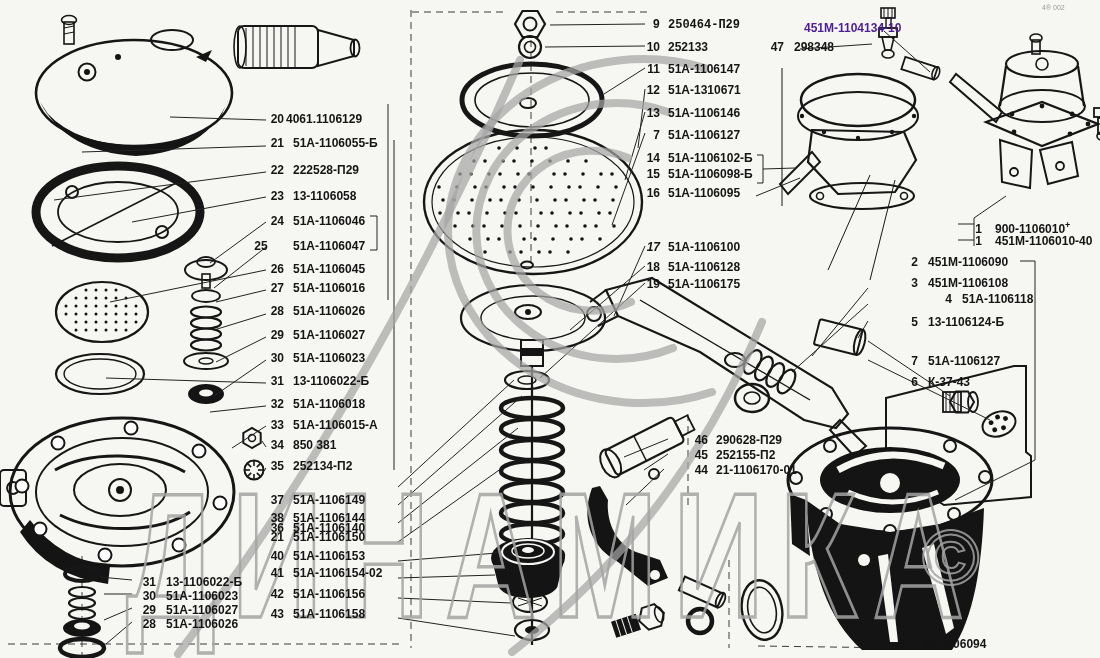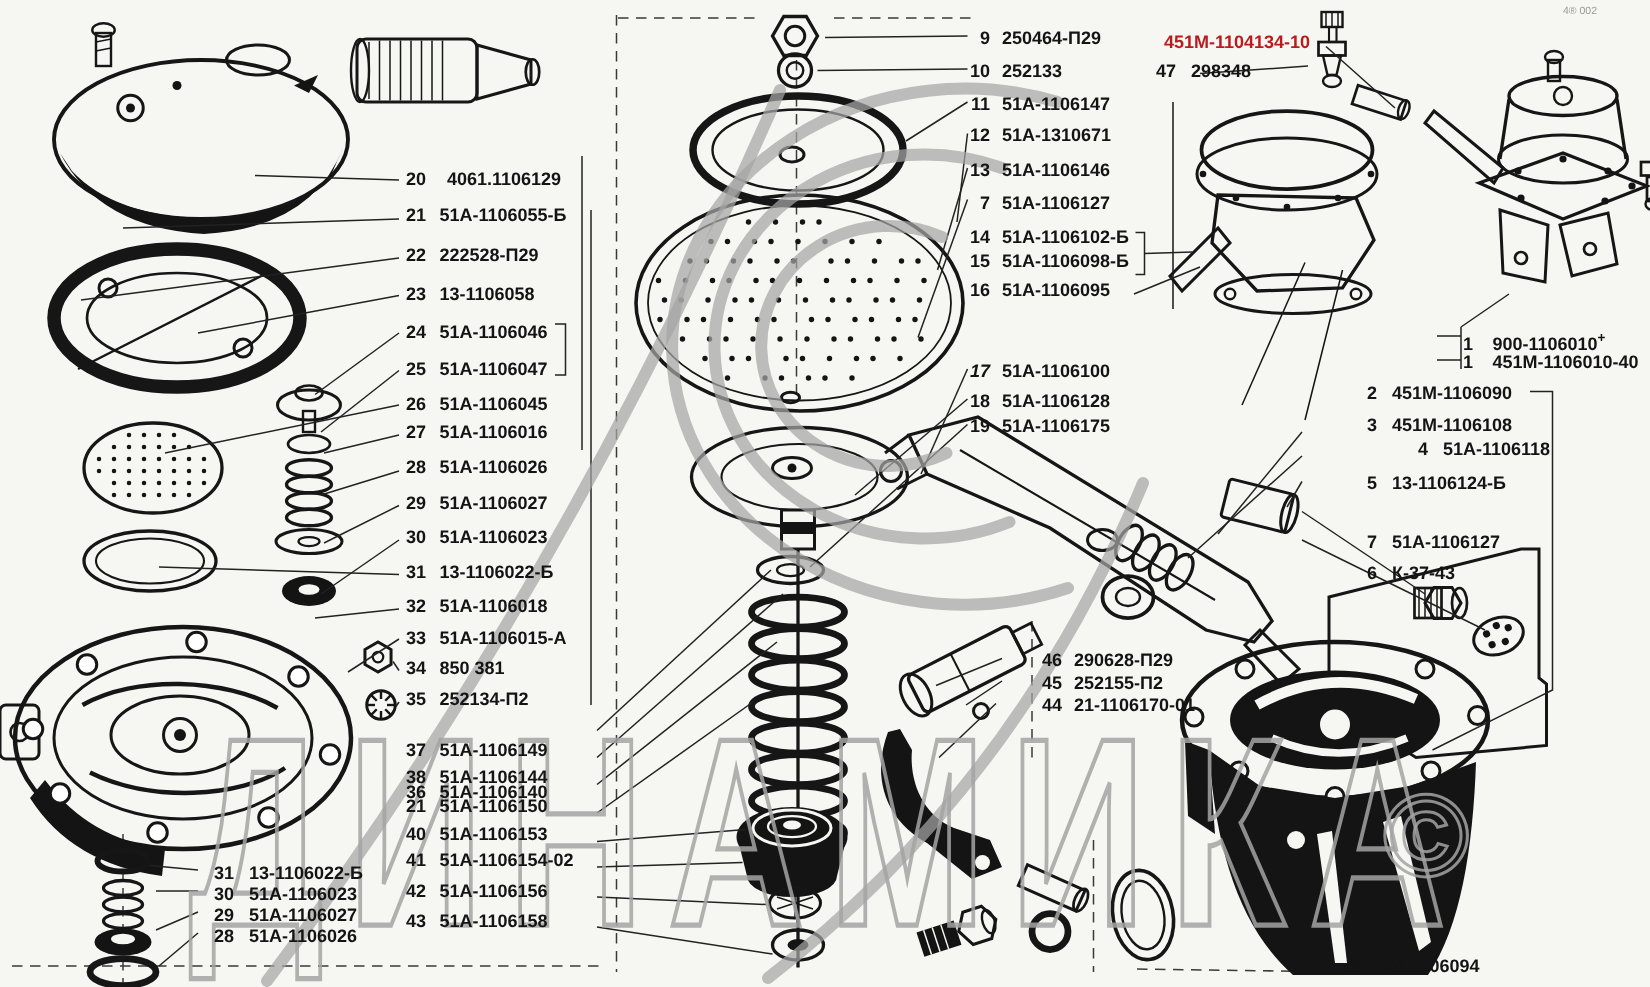--- a/index.html
+++ b/index.html
@@ -567,7 +567,7 @@
       <div class="row" style="left: 128px; top: 589px;"><span class="num" style="width: 28px; margin-right: 10px;">30</span><span>51А-1106023</span></div>
       <div class="row" style="left: 128px; top: 603px;"><span class="num" style="width: 28px; margin-right: 10px;">29</span><span>51А-1106027</span></div>
       <div class="row" style="left: 128px; top: 617px;"><span class="num" style="width: 28px; margin-right: 10px;">28</span><span>51А-1106026</span></div>
-      <div class="row" style="left: 608px; top: 18px;"><span class="num" style="width: 52px; margin-right: 8px;">9</span><span>250464-П29</span></div>
+      <div class="row" style="left: 608px; top: 18px; font-family: Liberation Mono, monospace;"><span class="num" style="width: 52px; margin-right: 8px;">9</span><span>250464-П29</span></div>
       <div class="row" style="left: 608px; top: 40px;"><span class="num" style="width: 52px; margin-right: 8px;">10</span><span>252133</span></div>
       <div class="row" style="left: 608px; top: 62px;"><span class="num" style="width: 52px; margin-right: 8px;">11</span><span>51А-1106147</span></div>
       <div class="row" style="left: 608px; top: 83px;"><span class="num" style="width: 52px; margin-right: 8px;">12</span><span>51А-1310671</span></div>

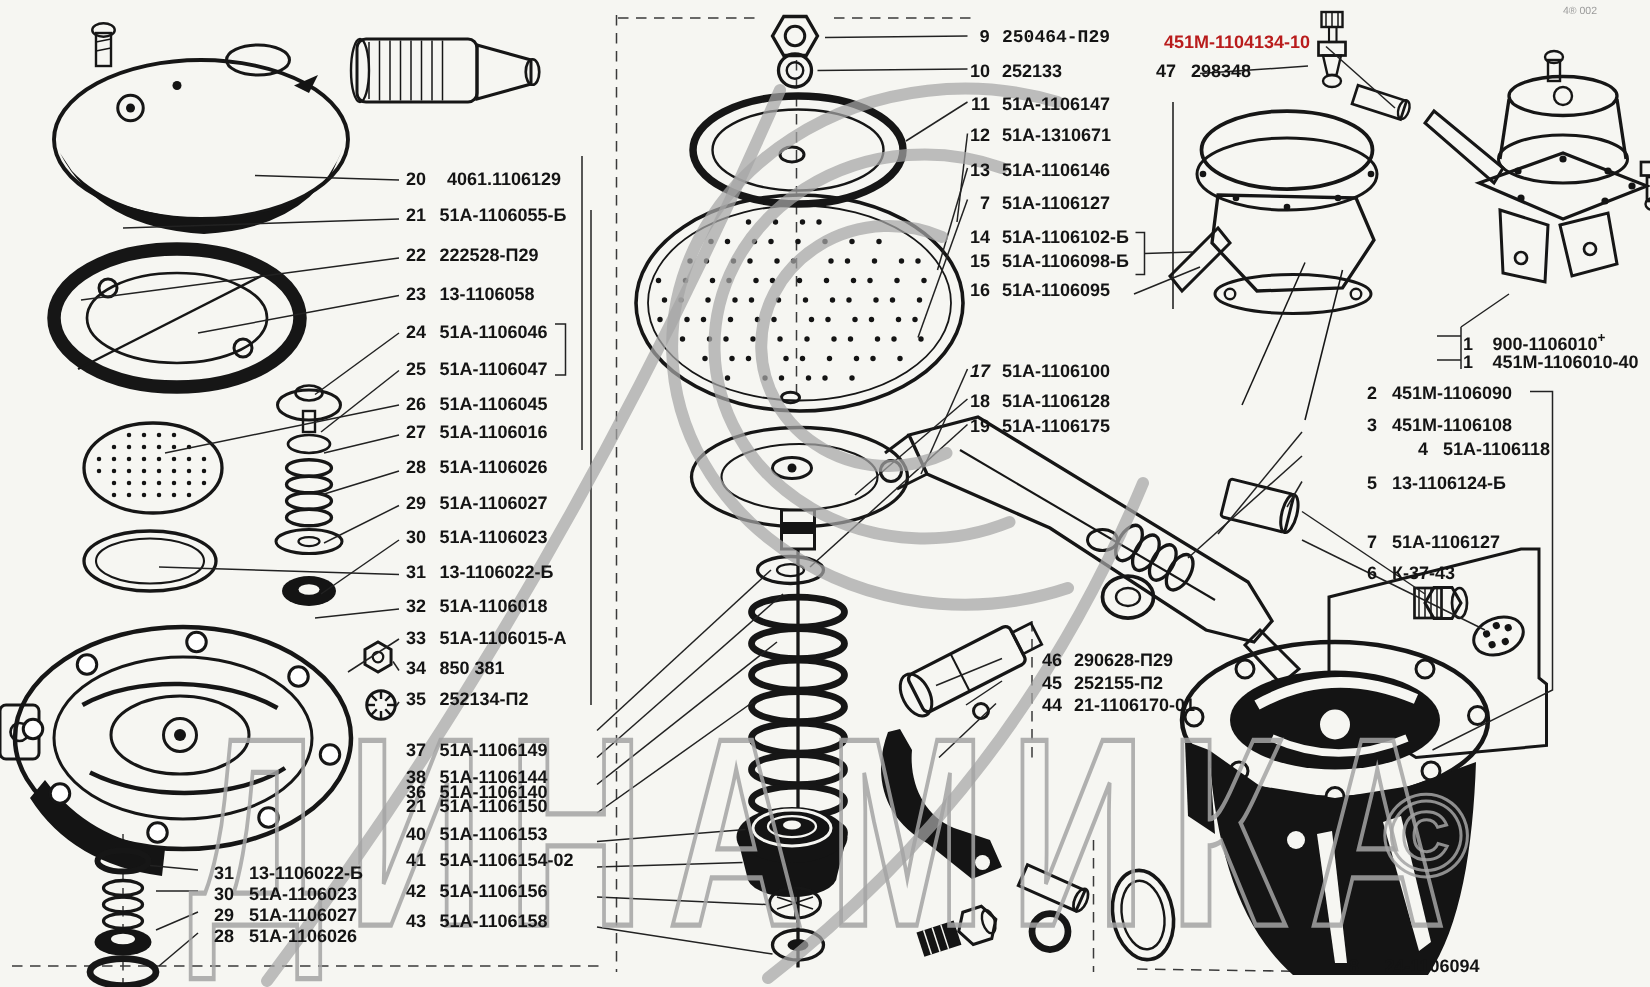--- a/index.html
+++ b/index.html
@@ -16,7 +16,7 @@
   .row{position:absolute;font:bold 12px/14px "Liberation Sans",sans-serif;color:#141414;white-space:nowrap;}
   .row .num{display:inline-block;text-align:right;}
   .row sup{font-size:9px;}
-  #assembly-label{position:absolute;left:776px;top:21px;font:bold 12px/14px "Liberation Sans",sans-serif;color:#b91c1c;z-index:3;}
+  #assembly-label{position:absolute;left:804px;top:21px;font:bold 12px/14px "Liberation Sans",sans-serif;color:#4c1d95;z-index:3;}
   .ink{stroke:#161616;fill:none;}
   svg .ld line, svg .ld path{stroke:#222;stroke-width:1;fill:none;}
   svg .dash line, svg .dash path{stroke:#3a3a3a;stroke-width:1;stroke-dasharray:7 5;fill:none;}

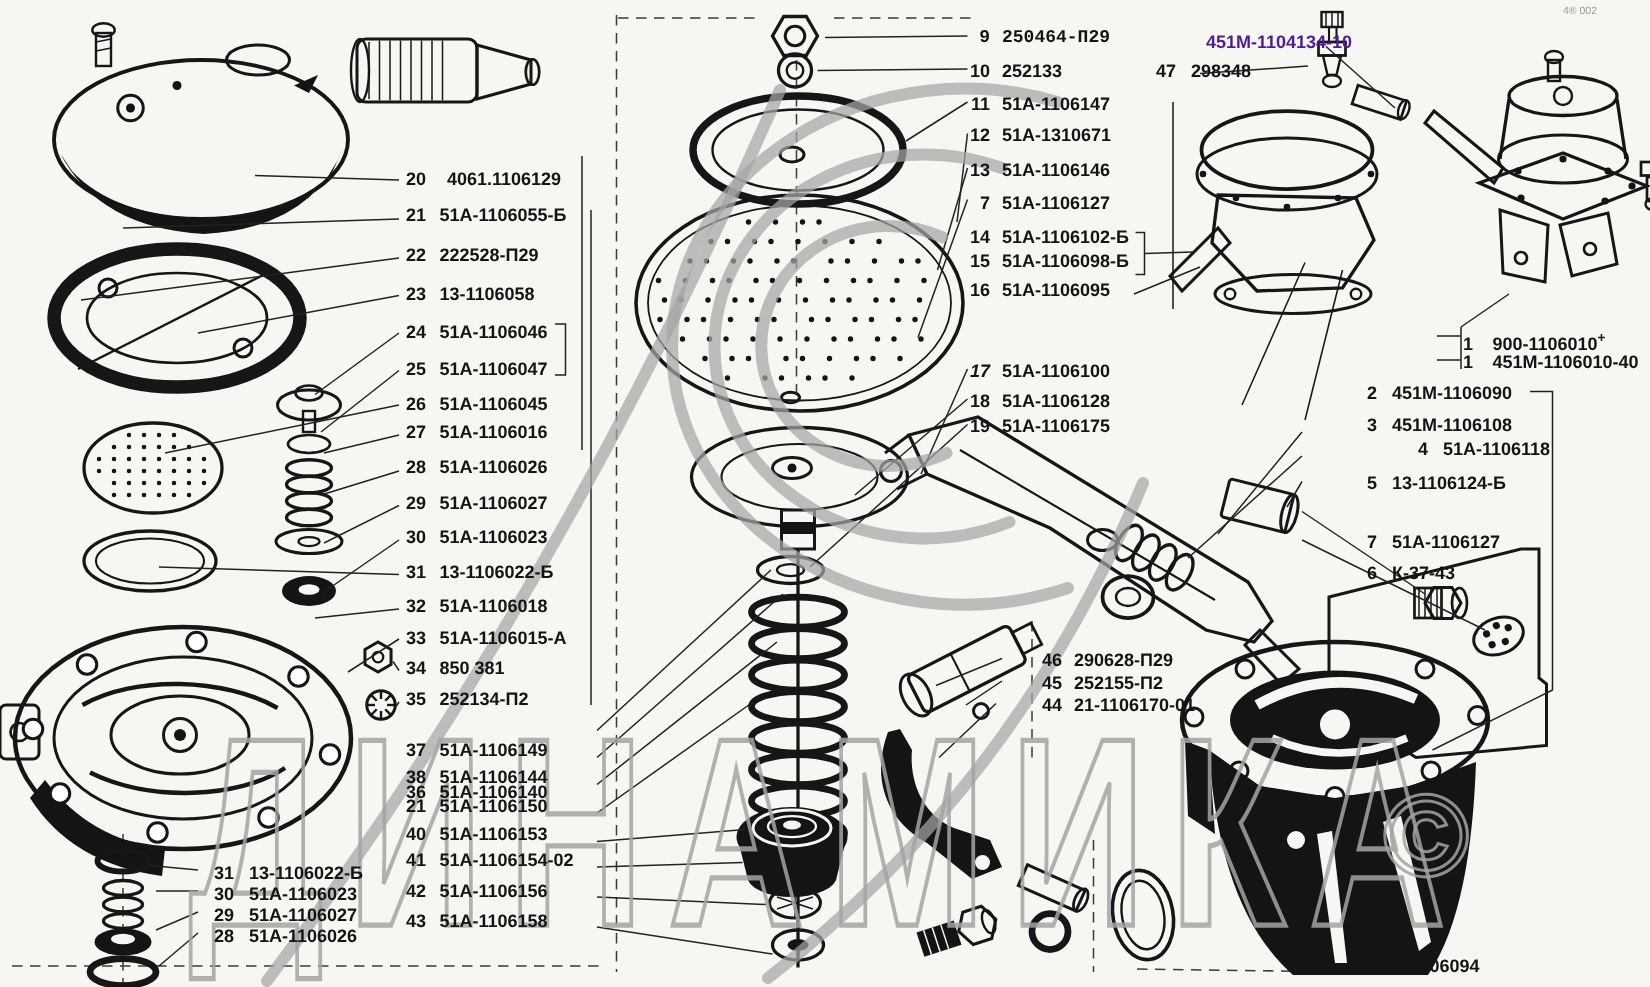--- a/index.html
+++ b/index.html
@@ -539,7 +539,7 @@
 
 <div id="assembly-label">451М-1104134-10</div>
 <div id="labels">
-      <div class="row" style="left: 238px; top: 112px;"><span class="num" style="width: 46px; margin-right: 14px;">20</span><span>4061.1106129</span></div>
+      <div class="row" style="left: 238px; top: 112px;"><span class="num" style="width: 46px; margin-right: 2px;">20</span><span>4061.1106129</span></div>
       <div class="row" style="left: 238px; top: 136px;"><span class="num" style="width: 46px; margin-right: 9px;">21</span><span>51А-1106055-Б</span></div>
       <div class="row" style="left: 238px; top: 163px;"><span class="num" style="width: 46px; margin-right: 9px;">22</span><span>222528-П29</span></div>
       <div class="row" style="left: 238px; top: 189px;"><span class="num" style="width: 46px; margin-right: 9px;">23</span><span>13-1106058</span></div>

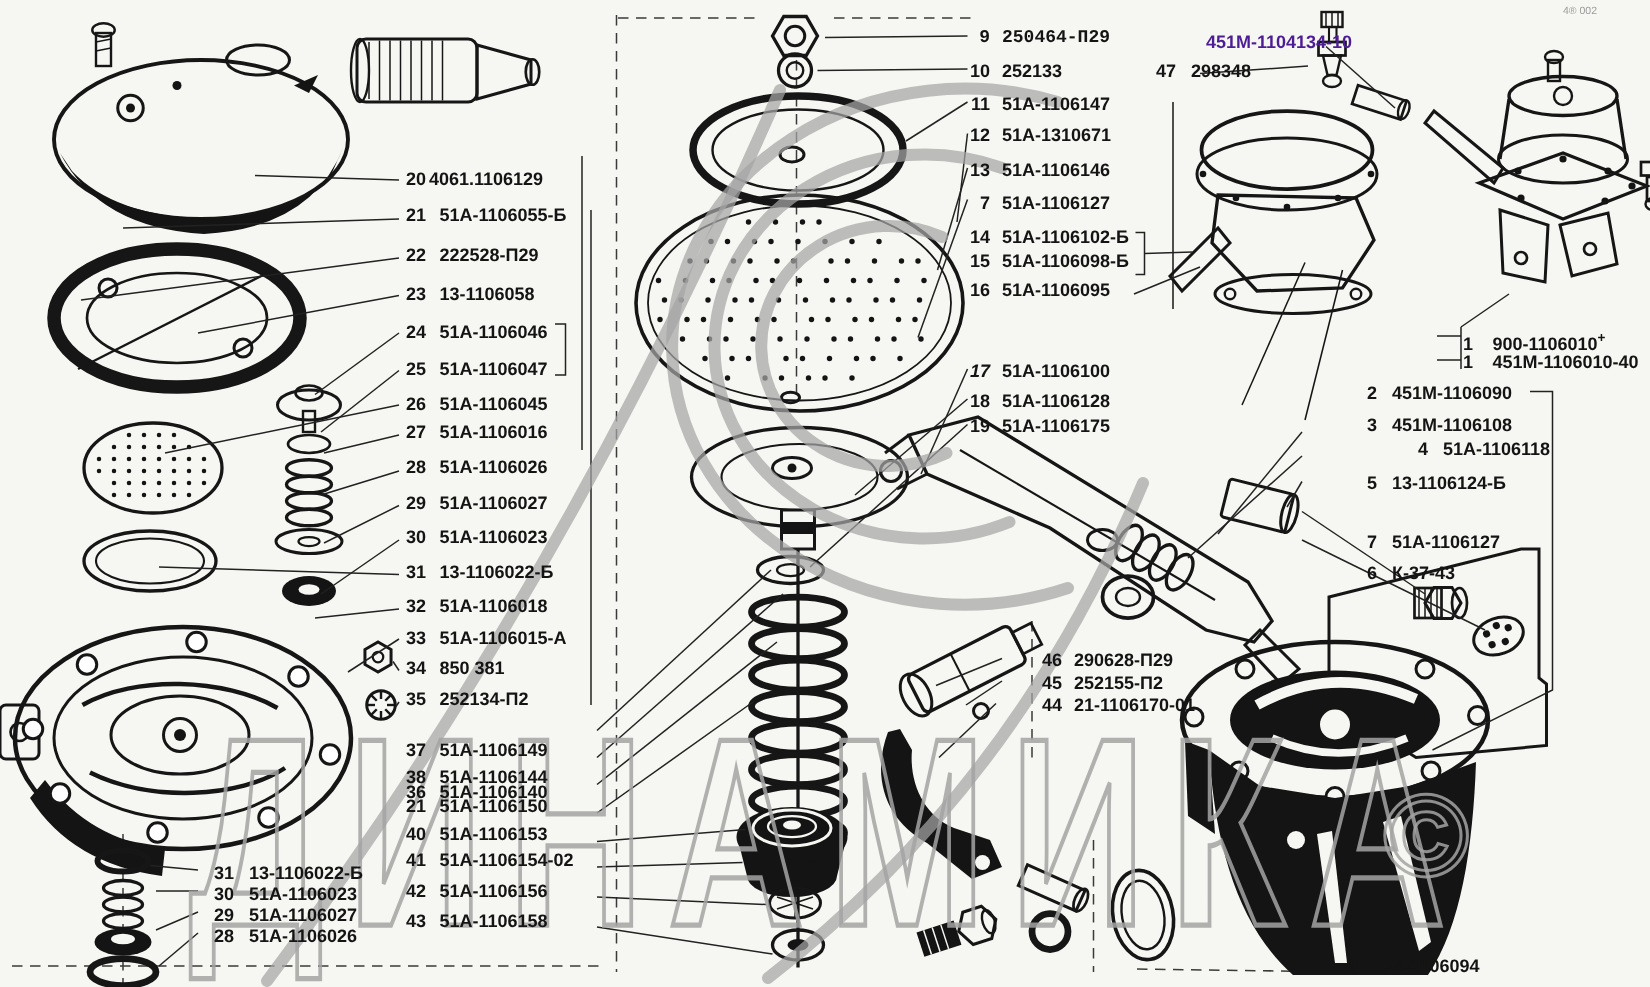--- a/index.html
+++ b/index.html
@@ -544,7 +544,7 @@
       <div class="row" style="left: 238px; top: 163px;"><span class="num" style="width: 46px; margin-right: 9px;">22</span><span>222528-П29</span></div>
       <div class="row" style="left: 238px; top: 189px;"><span class="num" style="width: 46px; margin-right: 9px;">23</span><span>13-1106058</span></div>
       <div class="row" style="left: 238px; top: 214px;"><span class="num" style="width: 46px; margin-right: 9px;">24</span><span>51А-1106046</span></div>
-      <div class="row" style="left: 238px; top: 239px;"><span class="num" style="width: 46px; margin-right: 9px;">25</span><span>51А-1106047</span></div>
+      <div class="row" style="left: 238px; top: 239px;"><span class="num" style="width: 46px; margin-right: 9px; text-align: center;">25</span><span>51А-1106047</span></div>
       <div class="row" style="left: 238px; top: 262px;"><span class="num" style="width: 46px; margin-right: 9px;">26</span><span>51А-1106045</span></div>
       <div class="row" style="left: 238px; top: 281px;"><span class="num" style="width: 46px; margin-right: 9px;">27</span><span>51А-1106016</span></div>
       <div class="row" style="left: 238px; top: 304px;"><span class="num" style="width: 46px; margin-right: 9px;">28</span><span>51А-1106026</span></div>

